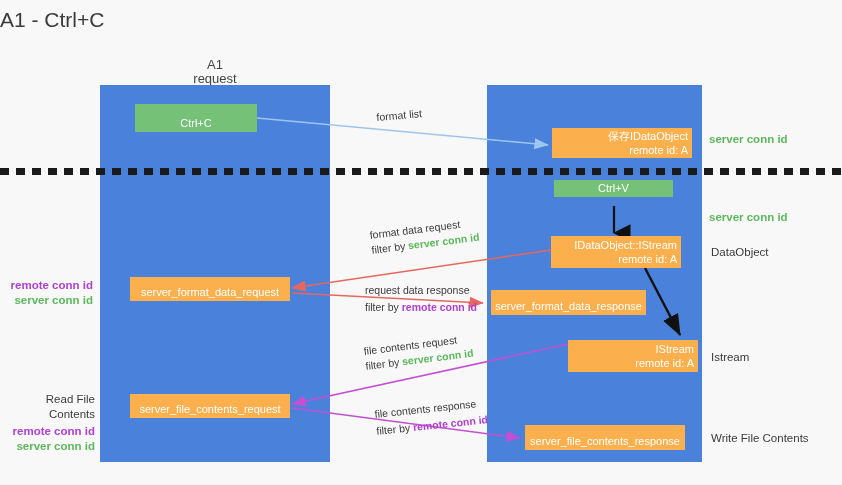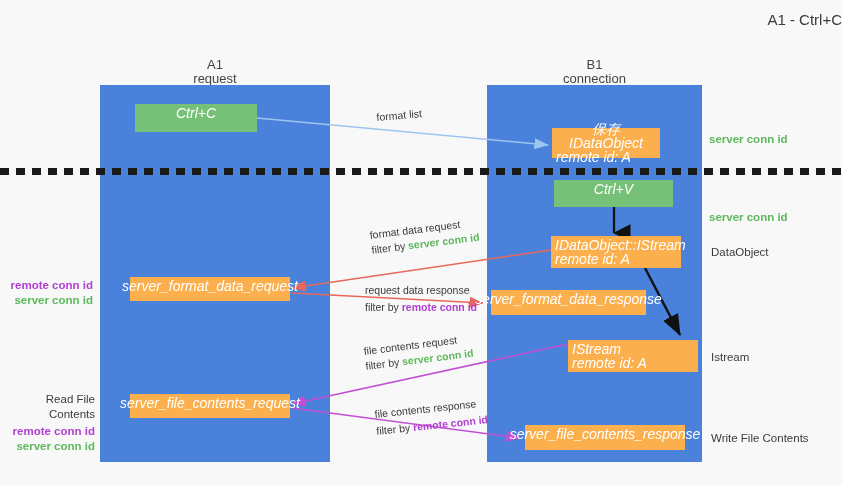--- a/index.html
+++ b/index.html
@@ -17,8 +17,8 @@
 
   
   .title{
-    left:0;top:10px;width:842px;text-align:right;
-    font-size:15px;color:#3b3b3b;line-height:20px;
+    left:0;top:10px;width:842px;text-align:left;
+    font-size:21px;color:#3b3b3b;line-height:20px;
   }
 
   

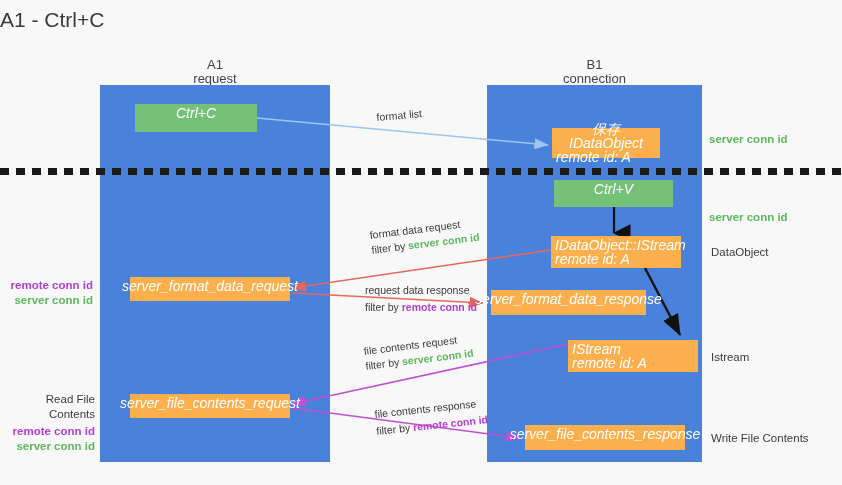--- a/index.html
+++ b/index.html
@@ -80,10 +80,6 @@
     <div>A1</div>
     <div>request</div>
   </div>
-  <div class="abs lane-head" style="left:487px;top:58px;width:215px;">
-    <div>B1</div>
-    <div>connection</div>
-  </div>
 
   <div class="abs lane" style="left:100px;top:85px;width:230px;height:377px;"></div>
   <div class="abs lane" style="left:487px;top:85px;width:215px;height:377px;"></div>

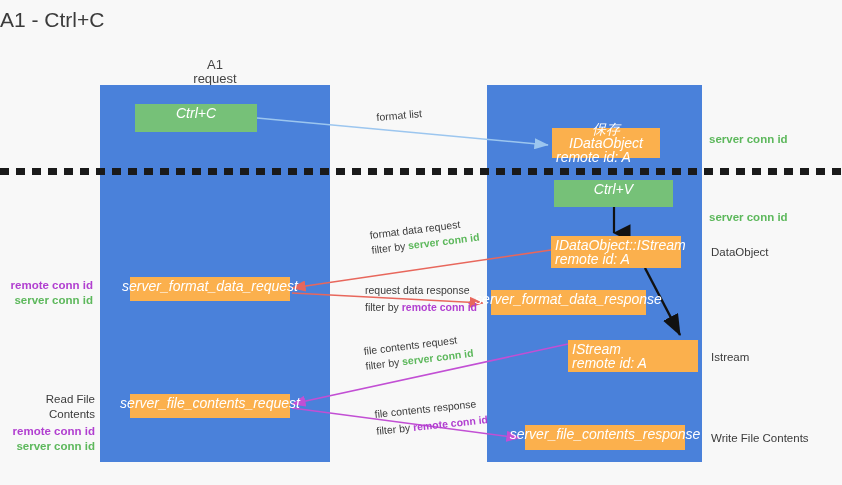--- a/index.html
+++ b/index.html
@@ -34,14 +34,13 @@
   
   .node{
     position:absolute;
-    display:flex;align-items:flex-start;justify-content:center;
+    display:flex;align-items:flex-end;justify-content:center;
     text-align:center;
     color:#ffffff;
-    font-size:14px;
+    font-size:11px;
     line-height:14px;
     box-sizing:border-box;
     padding:2px 4px;
-    font-style:italic;
   }
   .node.orange{background:#fbb04d;}
   .node.green{background:#76c178;}

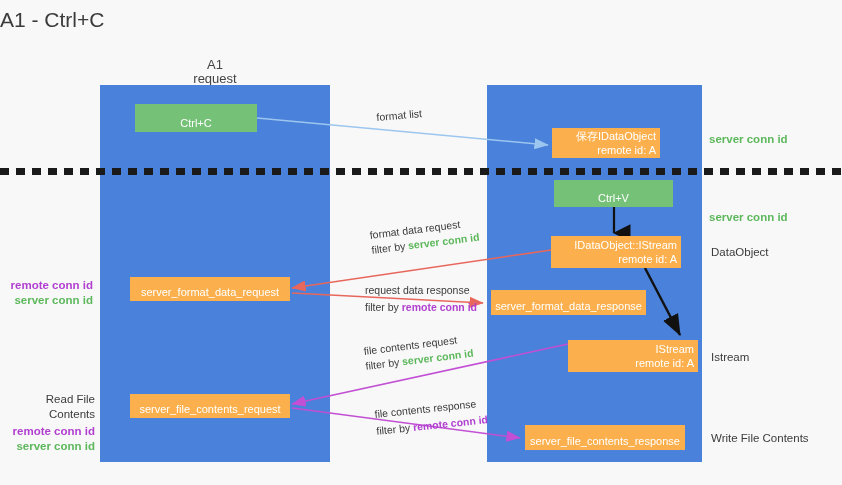--- a/index.html
+++ b/index.html
@@ -123,7 +123,7 @@
     <span>Ctrl+C</span>
   </div>
 
-  <div class="node orange" style="left:552px;top:128px;width:108px;height:30px;flex-direction:column;">
+  <div class="node orange" style="left:552px;top:128px;width:140px;height:30px;flex-direction:column;">
     <span>保存IDataObject</span>
     <span>remote id: A</span>
   </div>

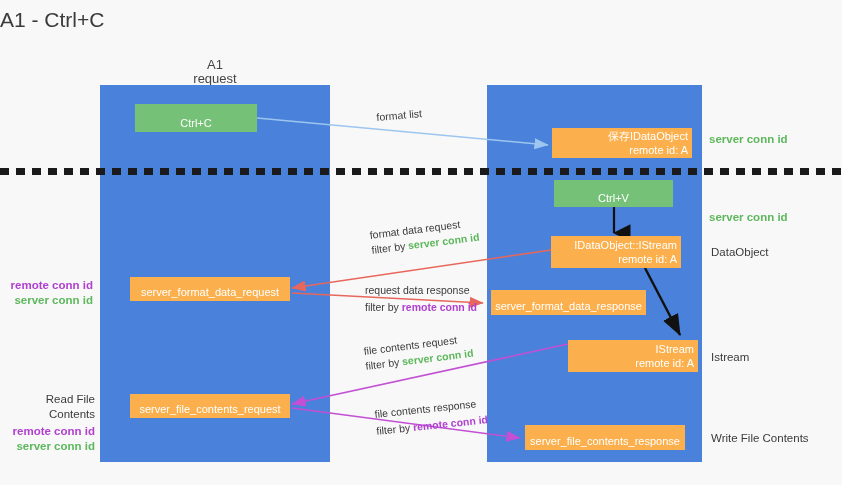--- a/index.html
+++ b/index.html
@@ -128,7 +128,7 @@
     <span>remote id: A</span>
   </div>
 
-  <div class="node green" style="left:554px;top:180px;width:119px;height:27px;">
+  <div class="node green" style="left:554px;top:180px;width:119px;height:17px;">
     <span>Ctrl+V</span>
   </div>
 

